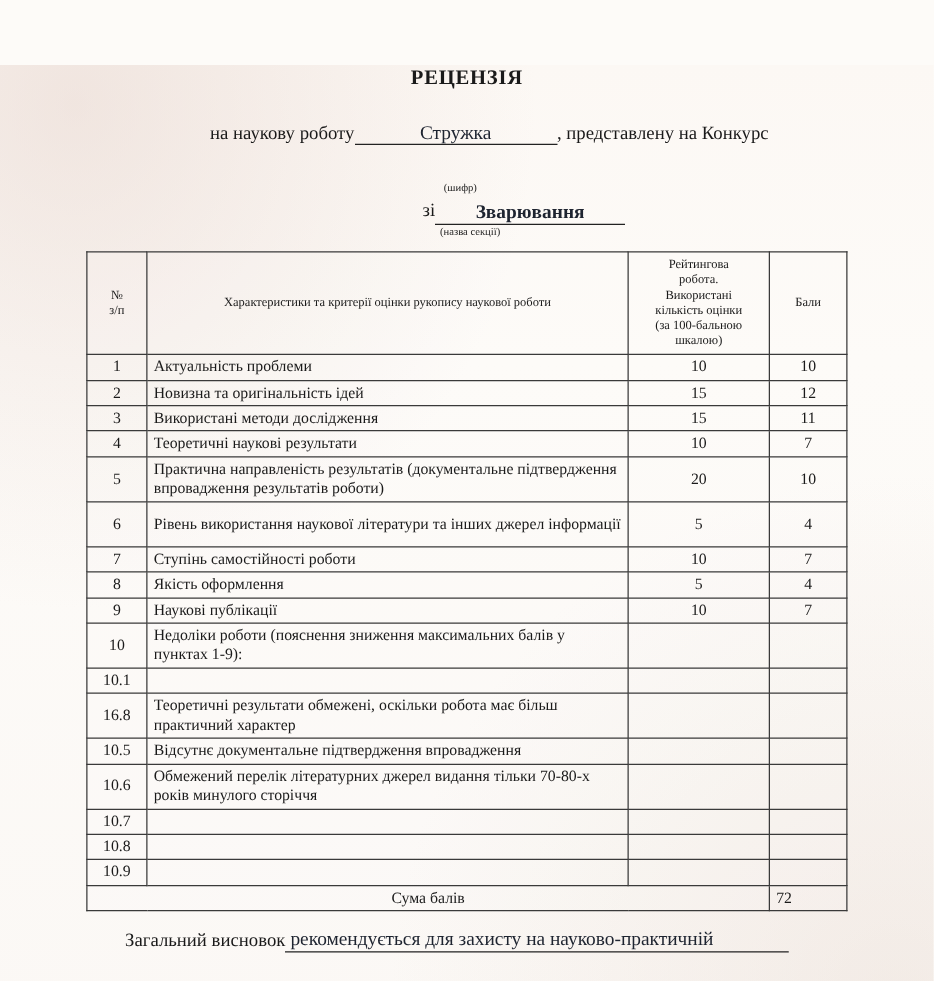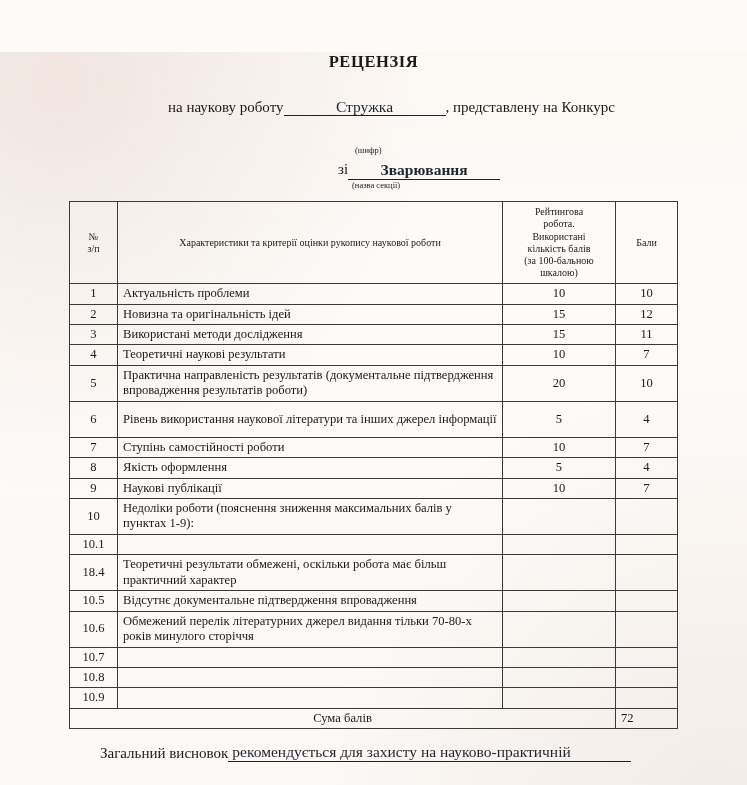--- a/index.html
+++ b/index.html
@@ -168,7 +168,7 @@
           <div>Рейтингова</div>
           <div>робота.</div>
           <div>Використані</div>
-          <div>кількість балів</div>
+          <div>кількість оцінки</div>
           <div>(за 100-бальною</div>
           <div>шкалою)</div>
         </th>

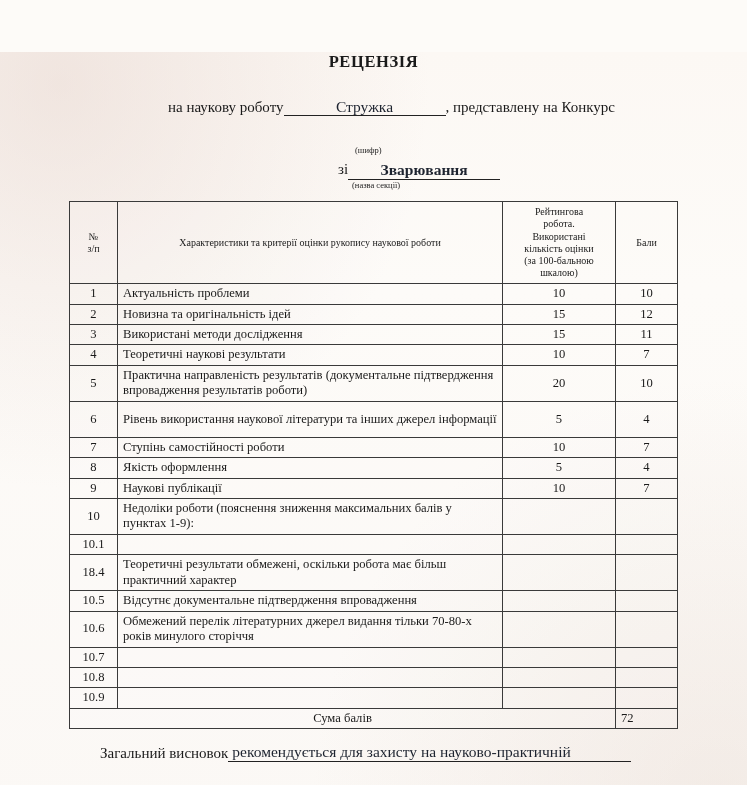--- a/index.html
+++ b/index.html
@@ -243,7 +243,7 @@
         <td class="mid"></td>
       </tr>
       <tr class="rowh2">
-        <td class="num">18.4</td>
+        <td class="num">16.8</td>
         <td class="desc">Теоретичні результати обмежені, оскільки робота має більш практичний характер</td>
         <td class="mid"></td>
         <td class="mid"></td>

